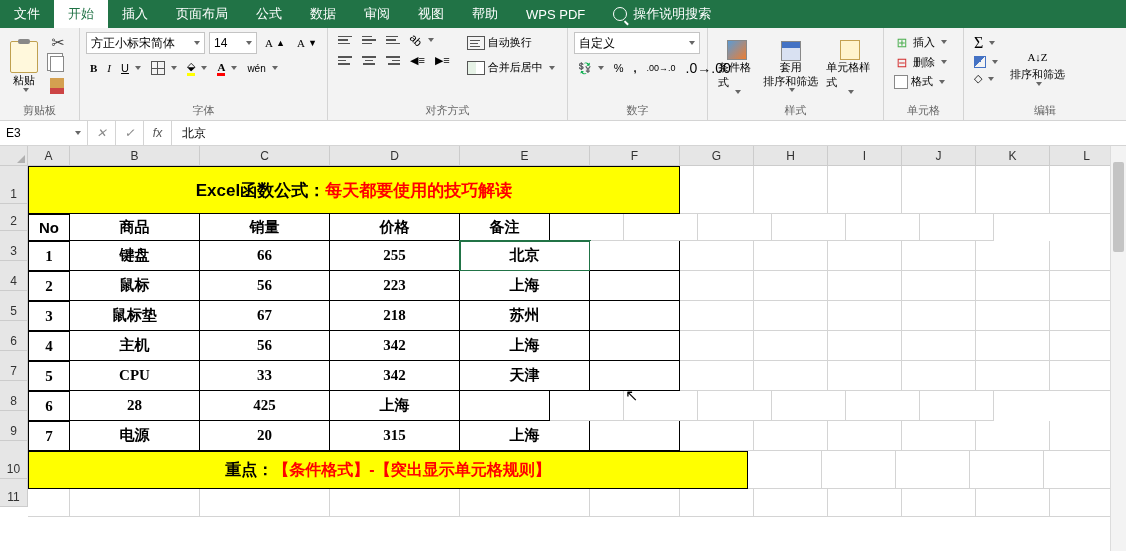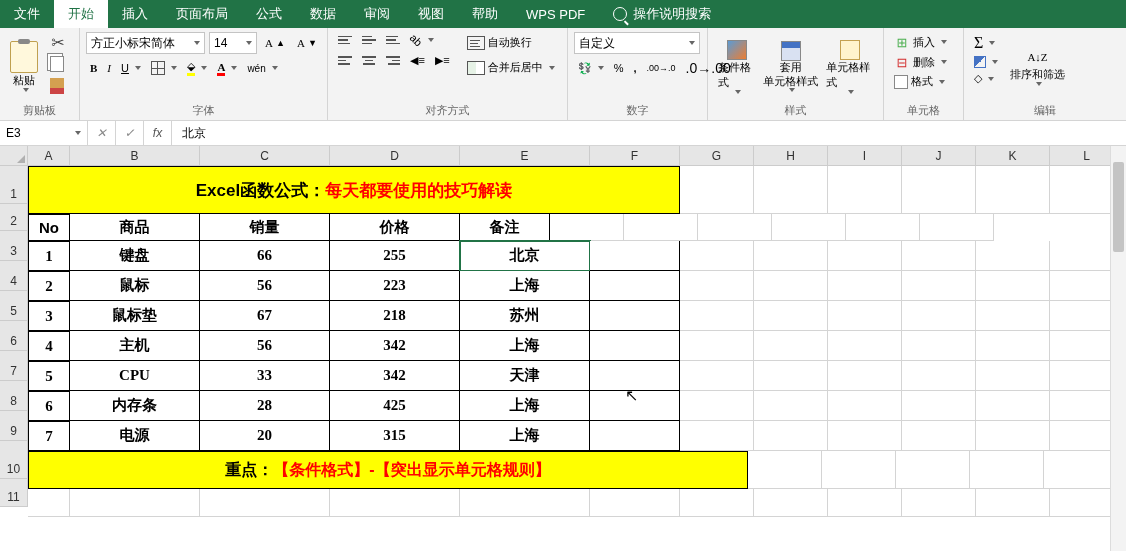--- a/index.html
+++ b/index.html
@@ -279,7 +279,7 @@
       <div class="bigbtn">
           <div class="ic-table"></div>
           <span style="white-space:pre;text-align:center;line-height:1.2">套用
-单元格样式</span>
+排序和筛选</span>
           <span class="dd"></span>
         </div>
       <div class="bigbtn">

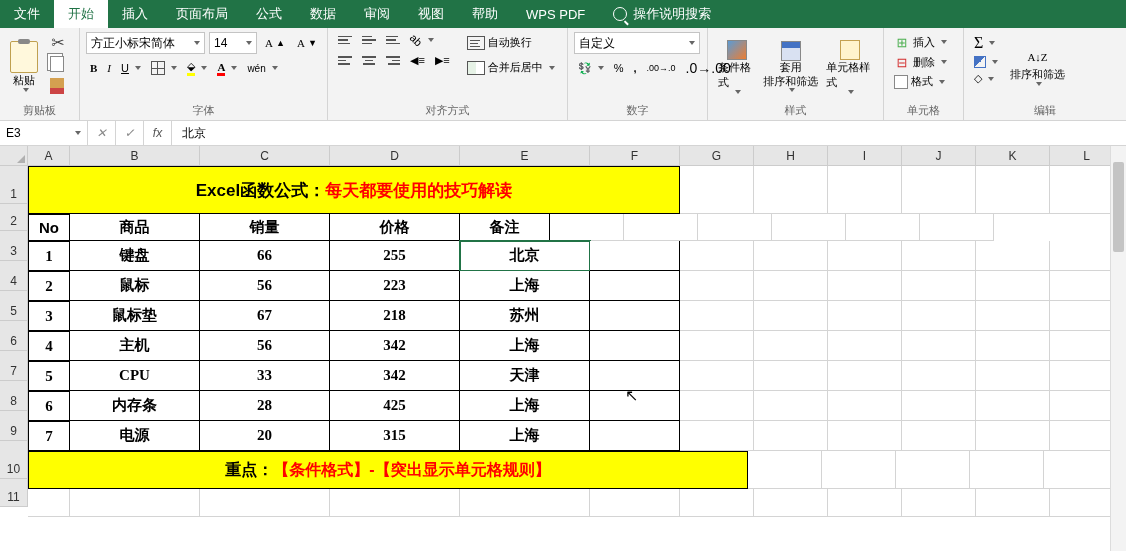--- a/index.html
+++ b/index.html
@@ -484,7 +484,6 @@
       </div>
       <div class="cellrow" style="height: 30px;">
         <div class="cell normcell tborder-b tborder-r tborder" style="width: 42px;">6</div>
-        <div class="cell normcell tborder-b tborder-r" style="width: 130px;">内存条</div>
         <div class="cell normcell tborder-b tborder-r" style="width: 130px;">28</div>
         <div class="cell normcell tborder-b tborder-r" style="width: 130px;">425</div>
         <div class="cell normcell tborder-b tborder-r" style="width: 130px;">上海</div>

